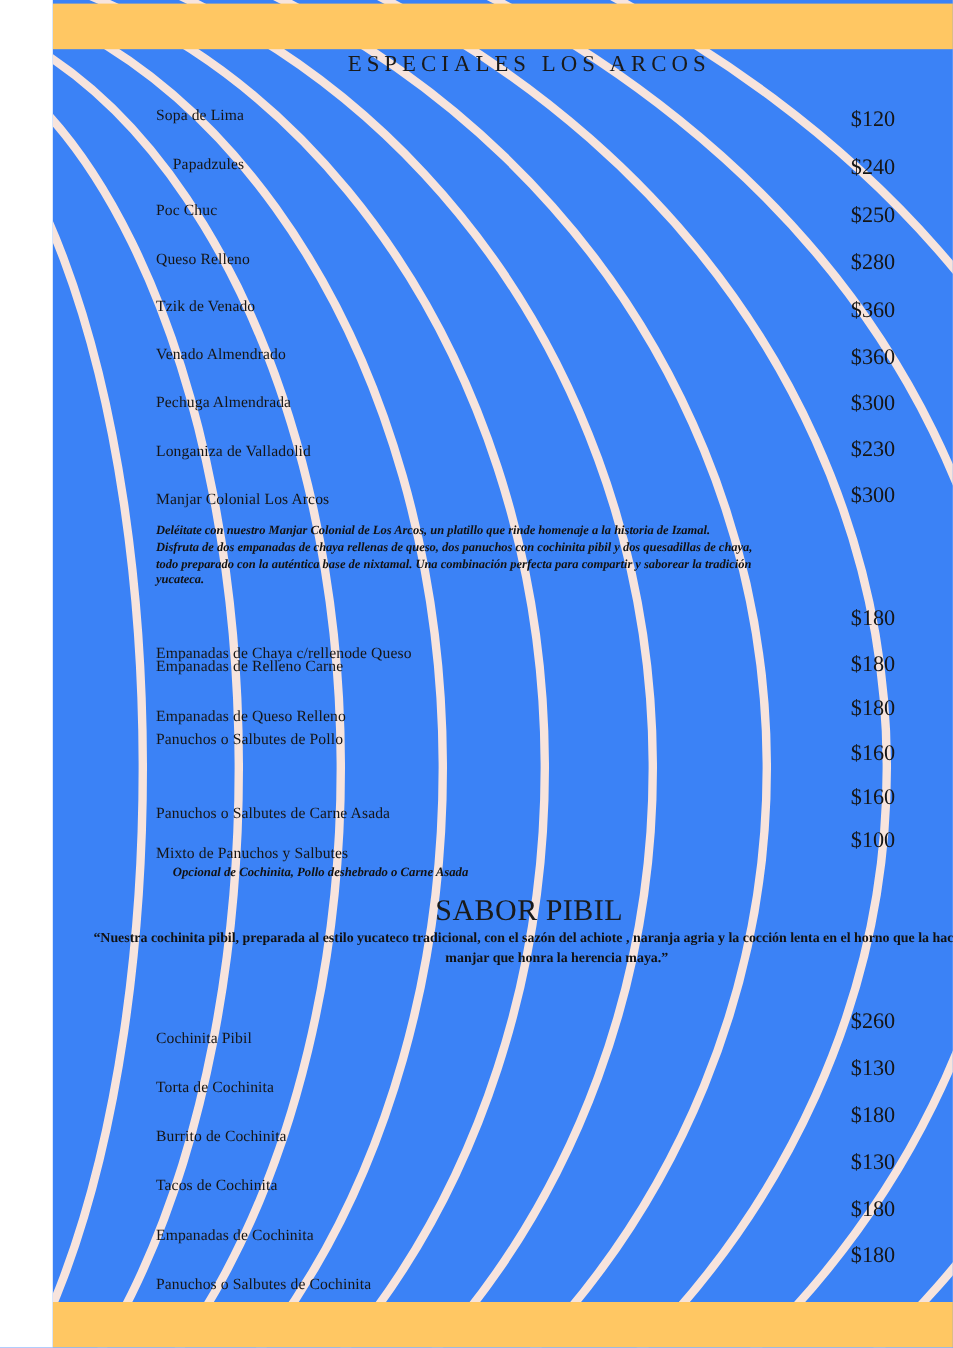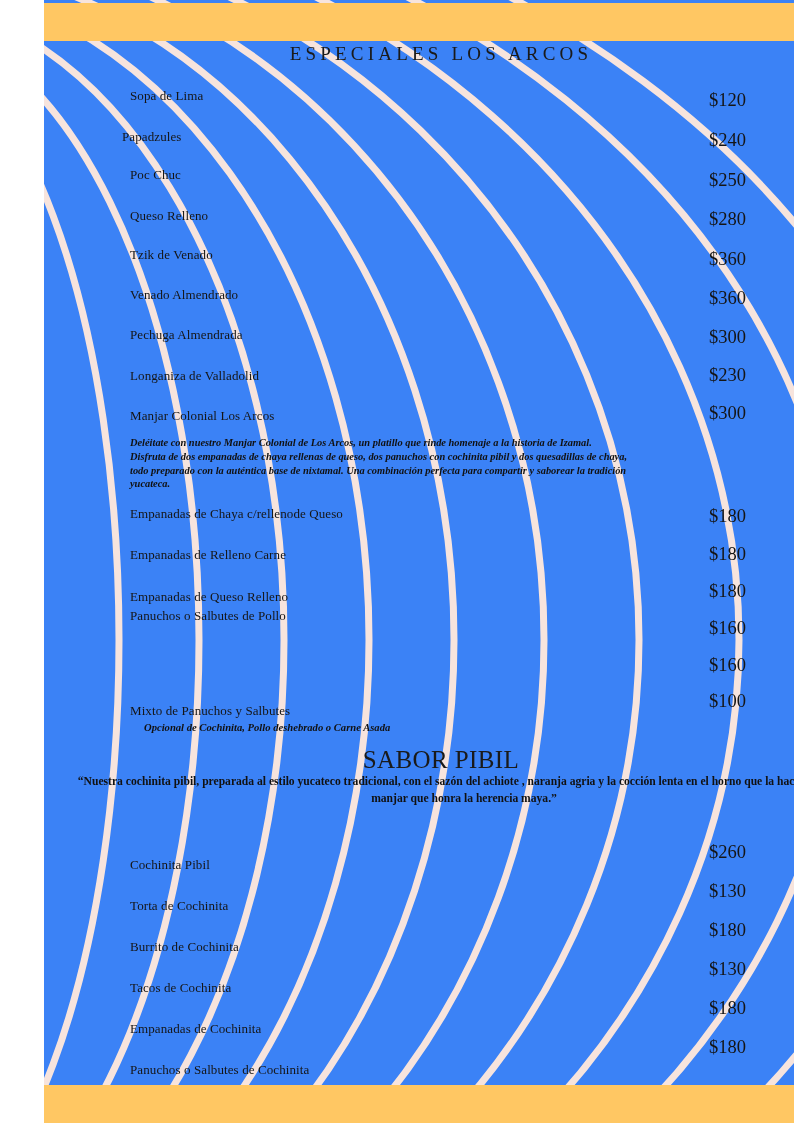--- a/index.html
+++ b/index.html
@@ -160,7 +160,7 @@
 
   <div class="item-name" style="left: 86px; top: 88px;">Sopa de Lima</div>
       <div class="item-price" style="left: 665px; top: 90px;">$120</div>
-      <div class="item-name" style="left: 78px; top: 129px;">Papadzules</div>
+      <div class="item-name" style="left: 100px; top: 129px;">Papadzules</div>
       <div class="item-price" style="left: 665px; top: 130px;">$240</div>
       <div class="item-name" style="left: 86px; top: 167px;">Poc Chuc</div>
       <div class="item-price" style="left: 665px; top: 170px; text-align: center;">$250</div>

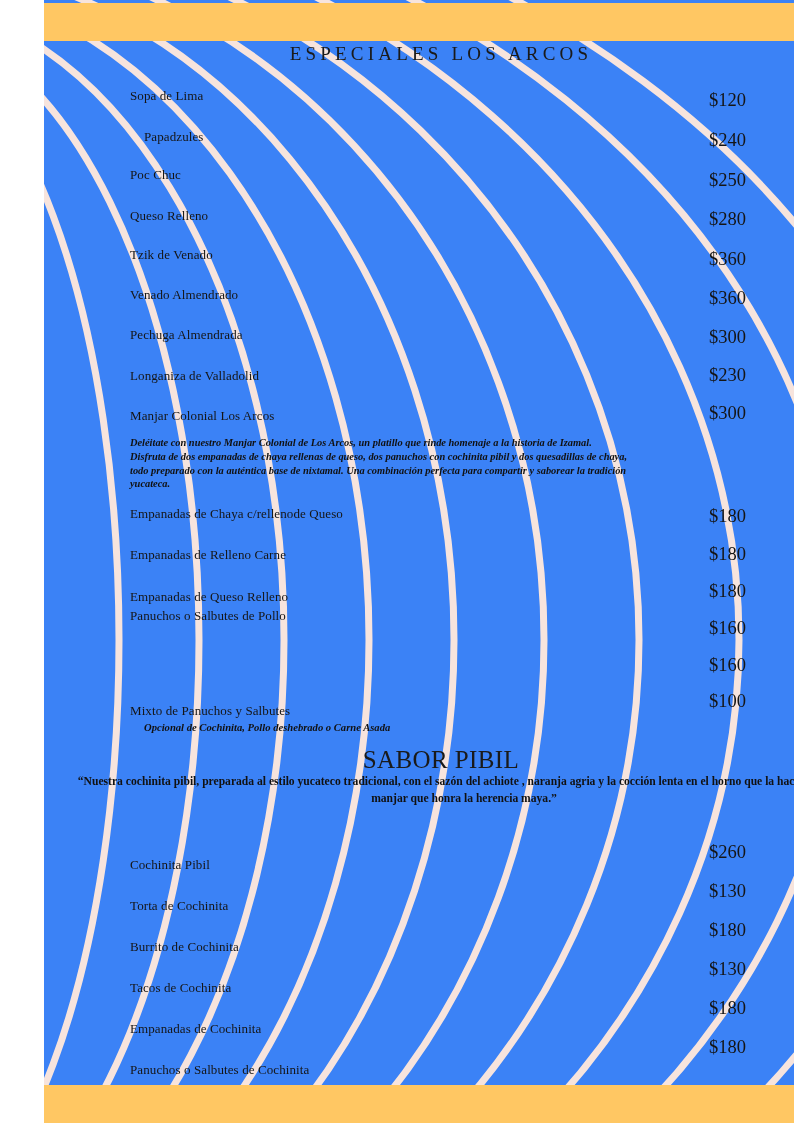--- a/index.html
+++ b/index.html
@@ -176,7 +176,7 @@
       <div class="item-price" style="left: 665px; top: 365px;">$230</div>
       <div class="item-name" style="left: 86px; top: 408px;">Manjar Colonial Los Arcos</div>
       <div class="item-price" style="left: 665px; top: 403px;">$300</div>
-      <div class="item-name" style="left: 86px; top: 506px;">Empanadas de Chaya c/rellenode Queso</div>
+      <div class="item-name" style="left: 86px; top: 536px;">Empanadas de Chaya c/rellenode Queso</div>
       <div class="item-price" style="left: 665px; top: 506px;">$180</div>
       <div class="item-name" style="left: 86px; top: 547px;">Empanadas de Relleno Carne</div>
       <div class="item-price" style="left: 665px; top: 544px;">$180</div>

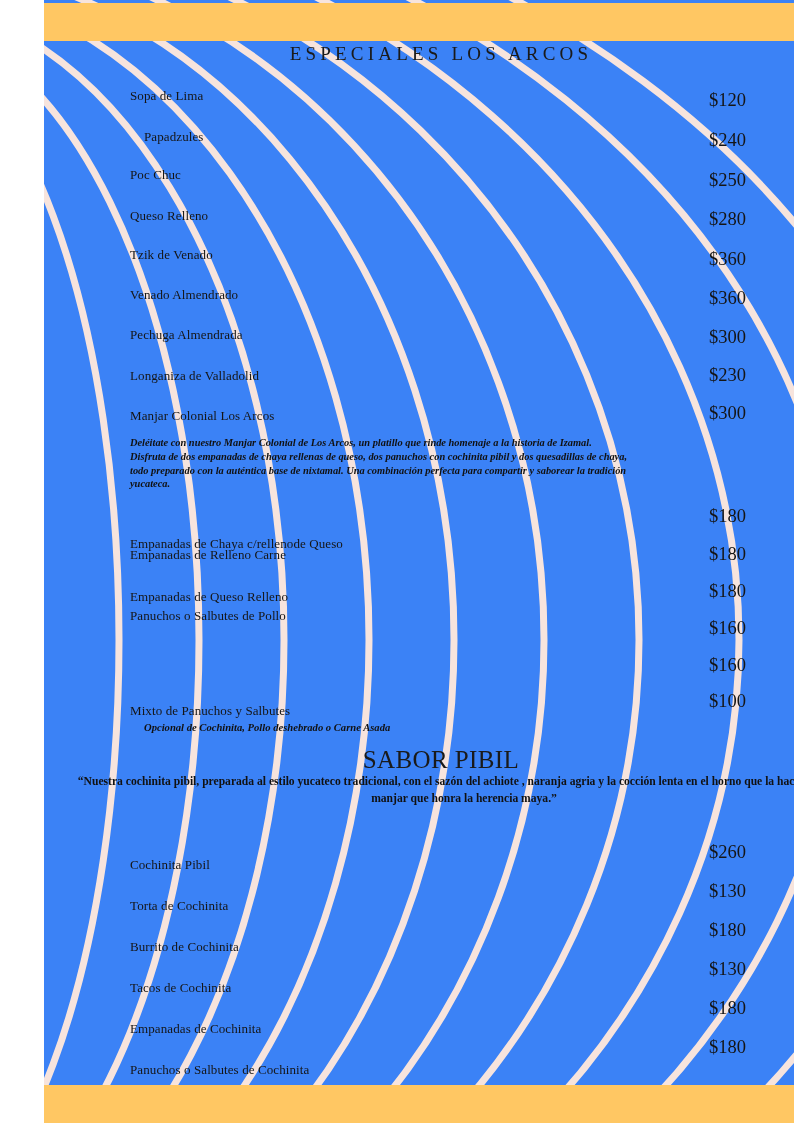--- a/index.html
+++ b/index.html
@@ -184,6 +184,7 @@
       <div class="item-price" style="left: 665px; top: 581px;">$180</div>
       <div class="item-name" style="left: 86px; top: 608px;">Panuchos o Salbutes de Pollo</div>
       <div class="item-price" style="left: 665px; top: 618px;">$160</div>
+      <div class="item-name" style="left: 86px; top: 670px;">Panuchos o Salbutes de Carne Asada</div>
       <div class="item-price" style="left: 665px; top: 655px;">$160</div>
       <div class="item-name" style="left: 86px; top: 703px;">Mixto de Panuchos y Salbutes</div>
       <div class="item-price" style="left: 665px; top: 691px;">$100</div>

